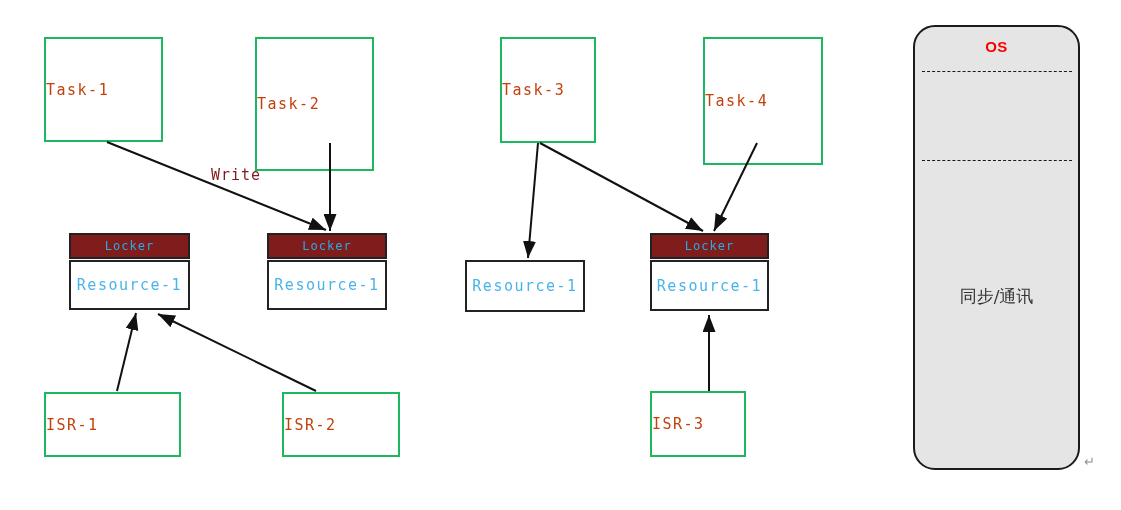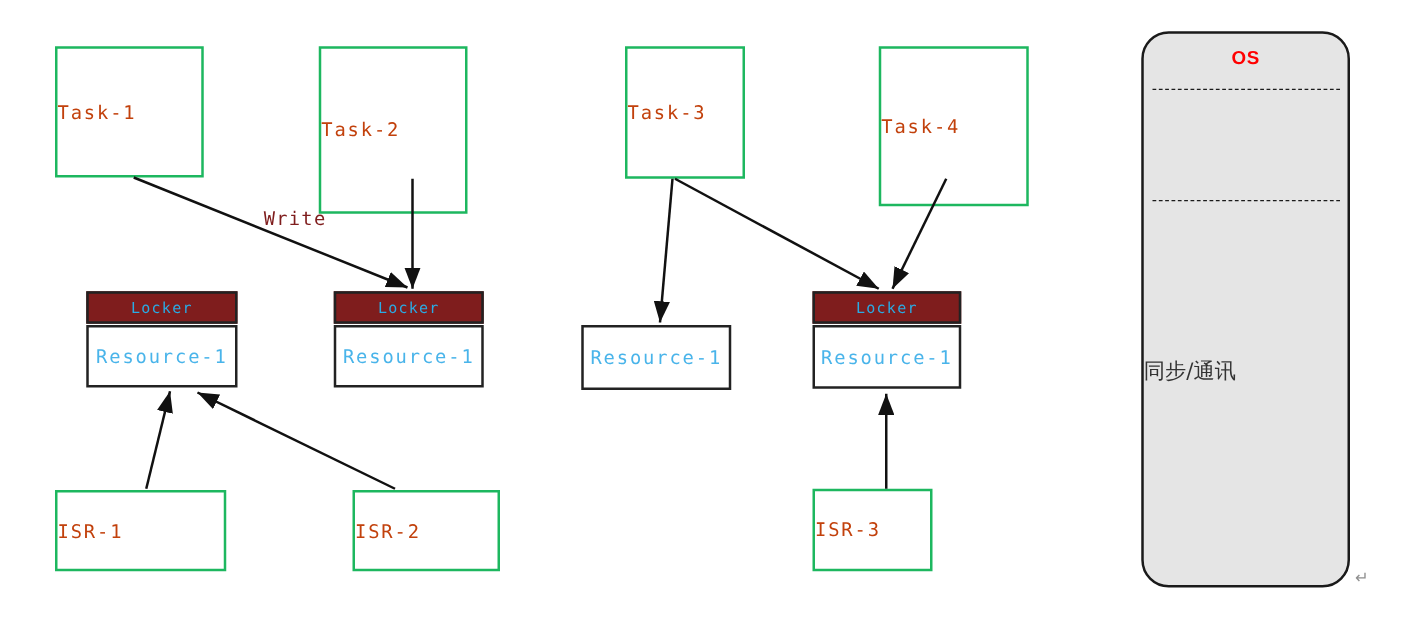--- a/index.html
+++ b/index.html
@@ -68,7 +68,7 @@
     color:#111111;font-size:16px;font-weight:500;
   }
   .os-sync{
-    position:absolute;top:258px;left:0;width:100%;text-align:left;
+    position:absolute;top:258px;left:0;width:100%;text-align:center;
     color:#333333;font-size:17px;
     font-family:"DejaVu Serif","Liberation Serif",serif;
   }

